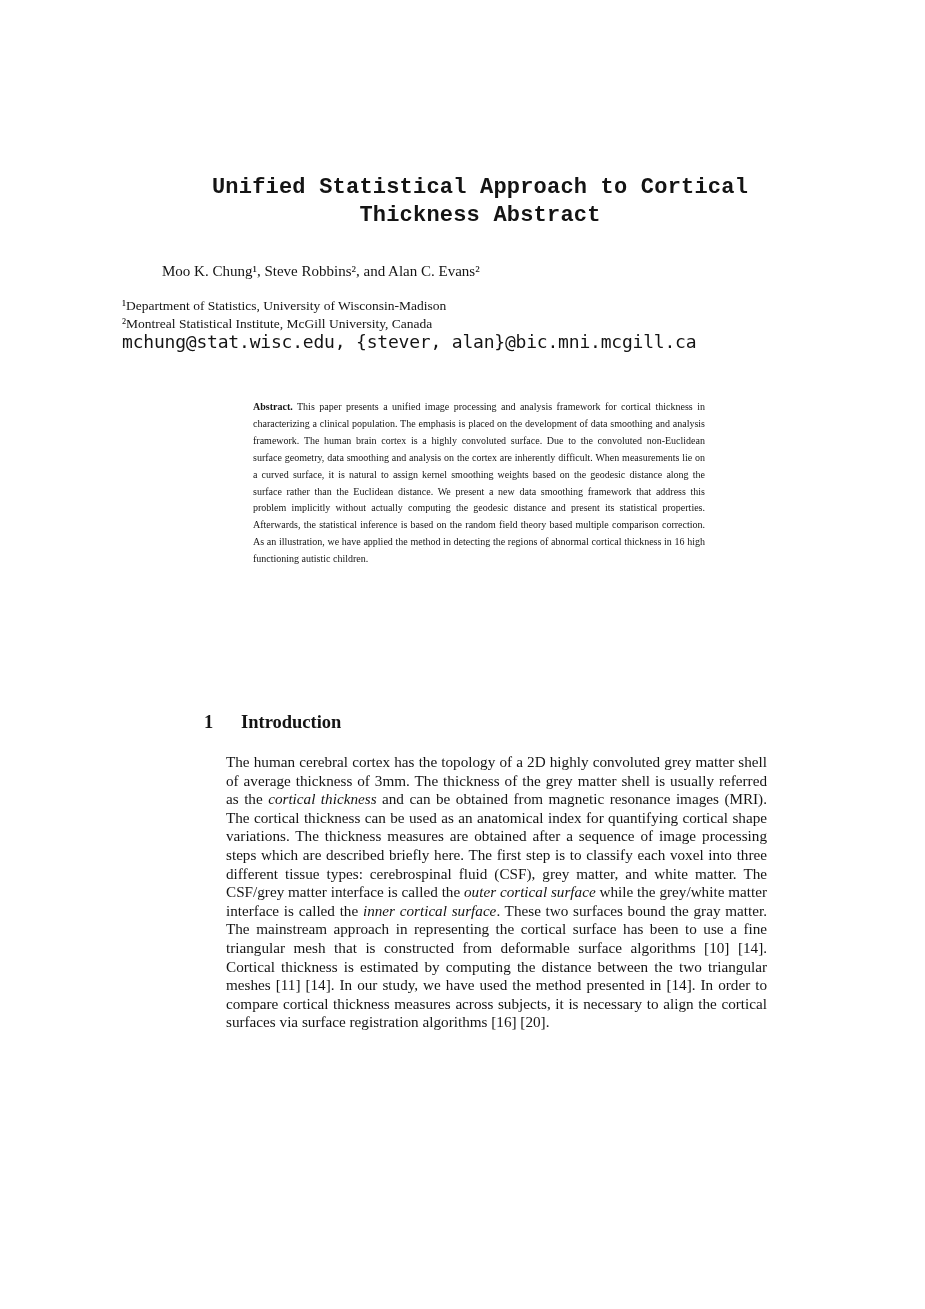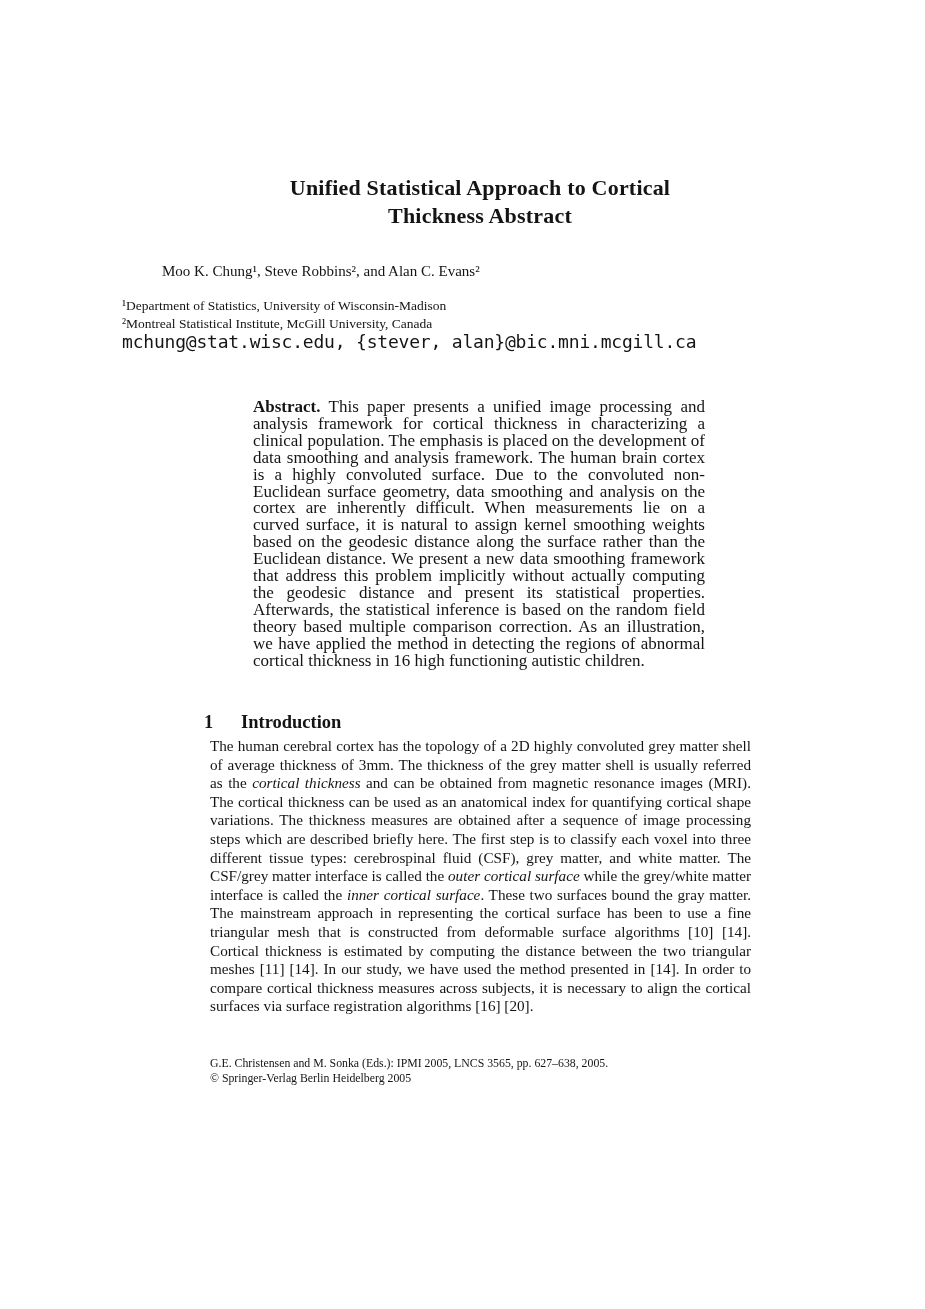--- a/index.html
+++ b/index.html
@@ -22,6 +22,7 @@
     left: 162px;
     width: 636px;
     text-align: center;
+    font-family: Liberation Mono, monospace;
   }
   .title-block h1 {
     margin: 0;

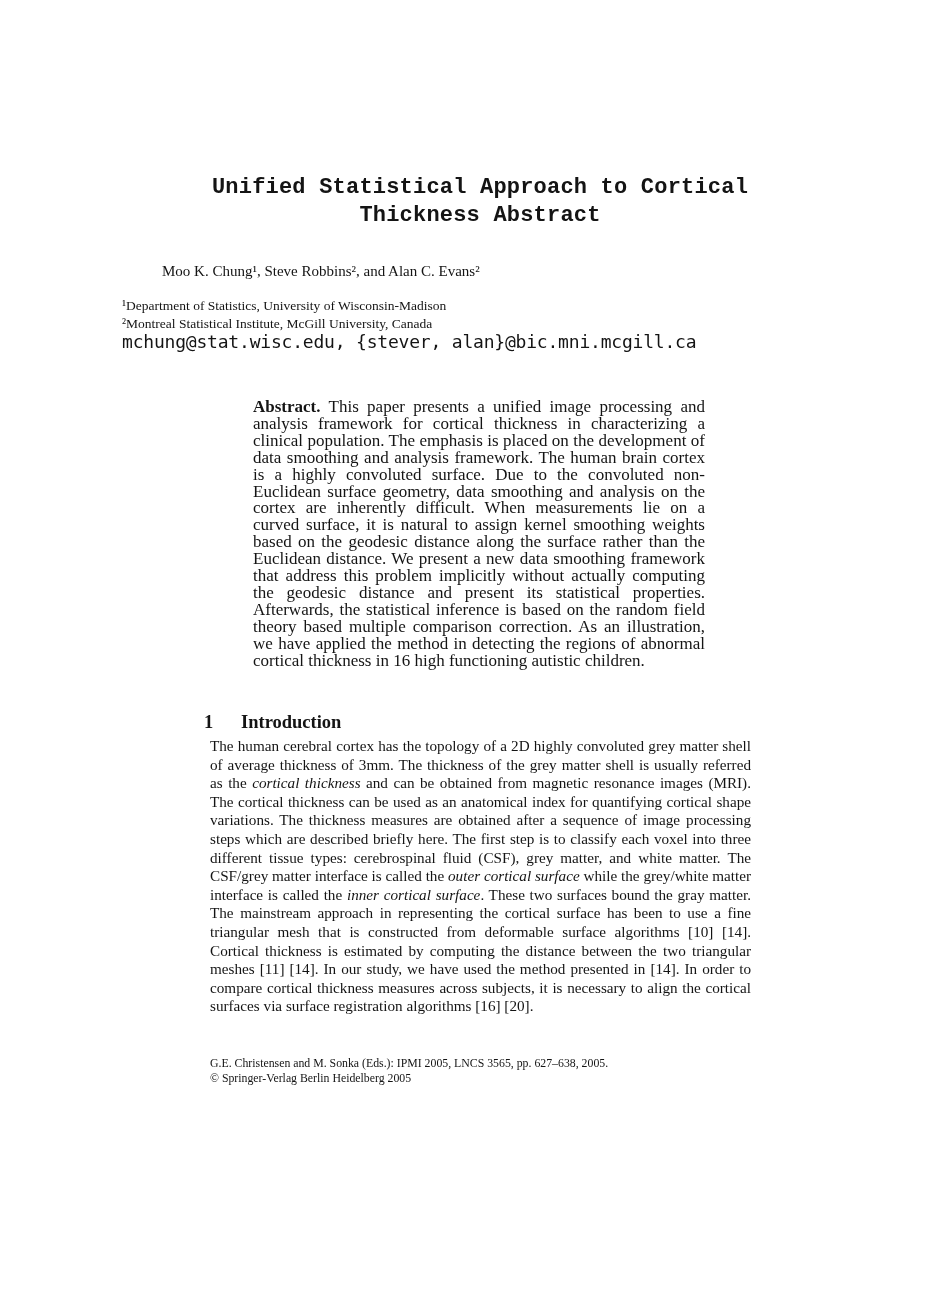--- a/index.html
+++ b/index.html
@@ -60,7 +60,7 @@
     top: 399px;
     left: 253px;
     width: 452px;
-    font-size: 17px;
+    font-size: 10px;
     line-height: 16.9px;
     text-align: justify;
   }

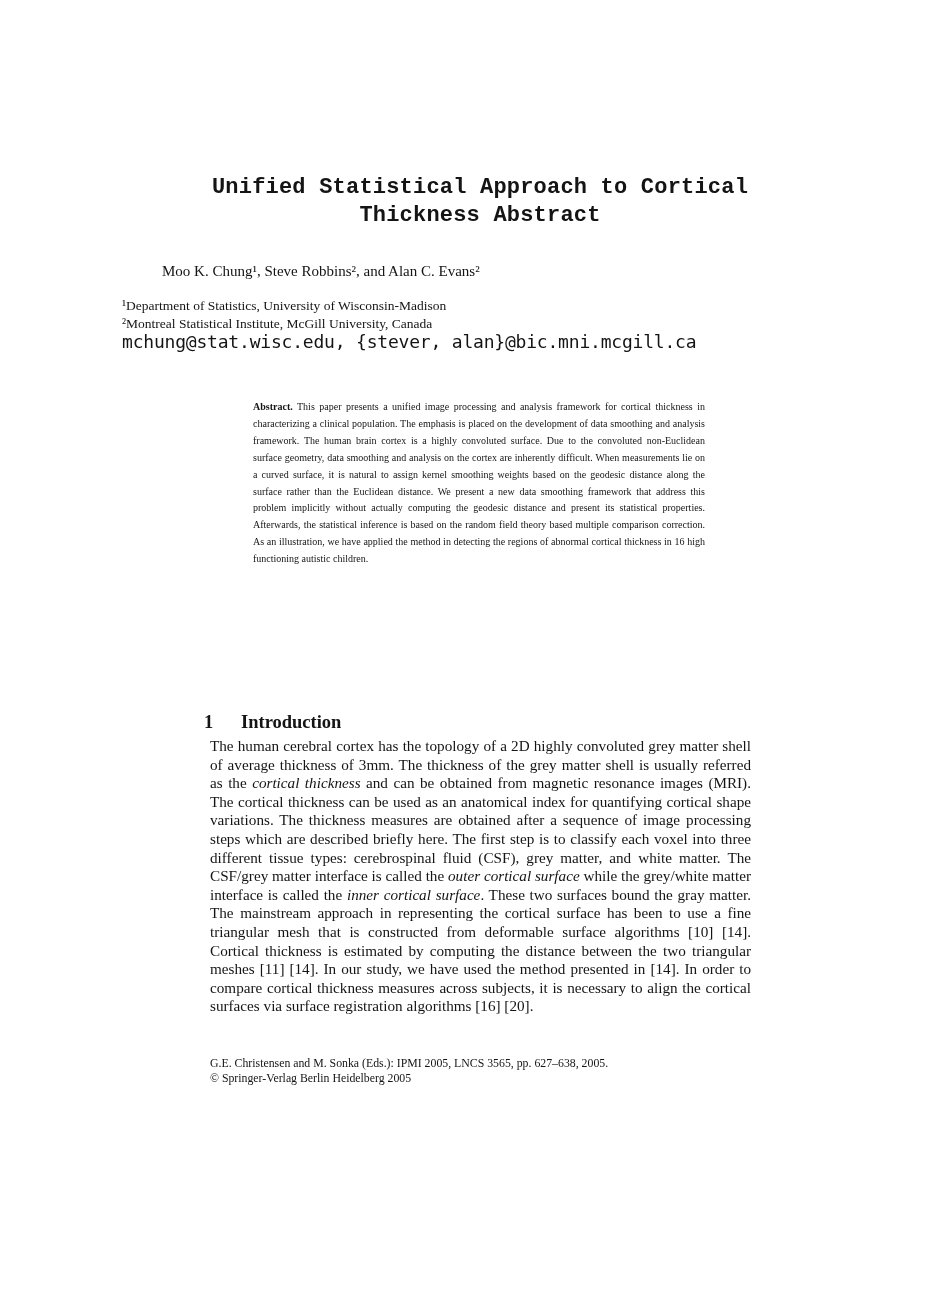--- a/index.html
+++ b/index.html
@@ -83,7 +83,7 @@
     top: 737px;
     left: 210px;
     width: 541px;
-    margin: 0;
+    margin: 16px;
     font-size: 15.2px;
     line-height: 18.6px;
     text-align: justify;

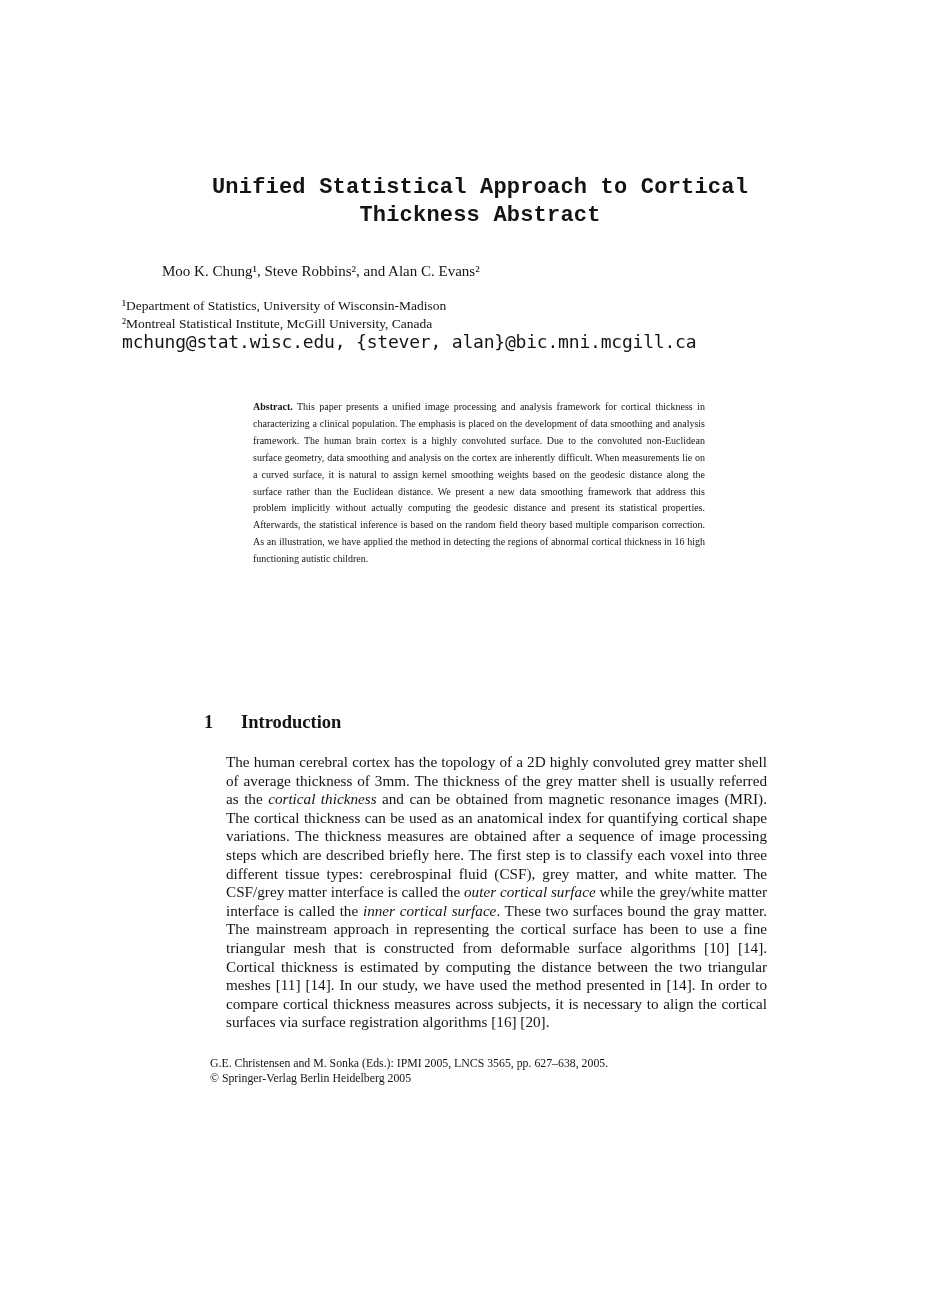--- a/index.html
+++ b/index.html
@@ -120,10 +120,6 @@
 
   <p class="body-par"><span>The human cerebral cortex has the topology of a 2D highly convoluted grey matter shell of average thickness of 3mm. The thickness of the grey matter shell is usually referred as the </span><span style="font-style: italic;">cortical thickness</span><span> and can be obtained from magnetic resonance images (MRI). The cortical thickness can be used as an anatomical index for quantifying cortical shape variations. The thickness measures are obtained after a sequence of image processing steps which are described briefly here. The first step is to classify each voxel into three different tissue types: cerebrospinal fluid (CSF), grey matter, and white matter. The CSF/grey matter interface is called the </span><span style="font-style: italic;">outer cortical surface</span><span> while the grey/white matter interface is called the </span><span style="font-style: italic;">inner cortical surface</span><span>. These two surfaces bound the gray matter. The mainstream approach in representing the cortical surface has been to use a fine triangular mesh that is constructed from deformable surface algorithms [10] [14]. Cortical thickness is estimated by computing the distance between the two triangular meshes [11] [14]. In our study, we have used the method presented in [14]. In order to compare cortical thickness measures across subjects, it is necessary to align the cortical surfaces via surface registration algorithms [16] [20].</span></p>
 
-  <footer class="page-footer">
-    <div>G.E. Christensen and M. Sonka (Eds.): IPMI 2005, LNCS 3565, pp. 627–638, 2005.</div>
-    <div>© Springer-Verlag Berlin Heidelberg 2005</div>
-  </footer>
 
 </div>
 

